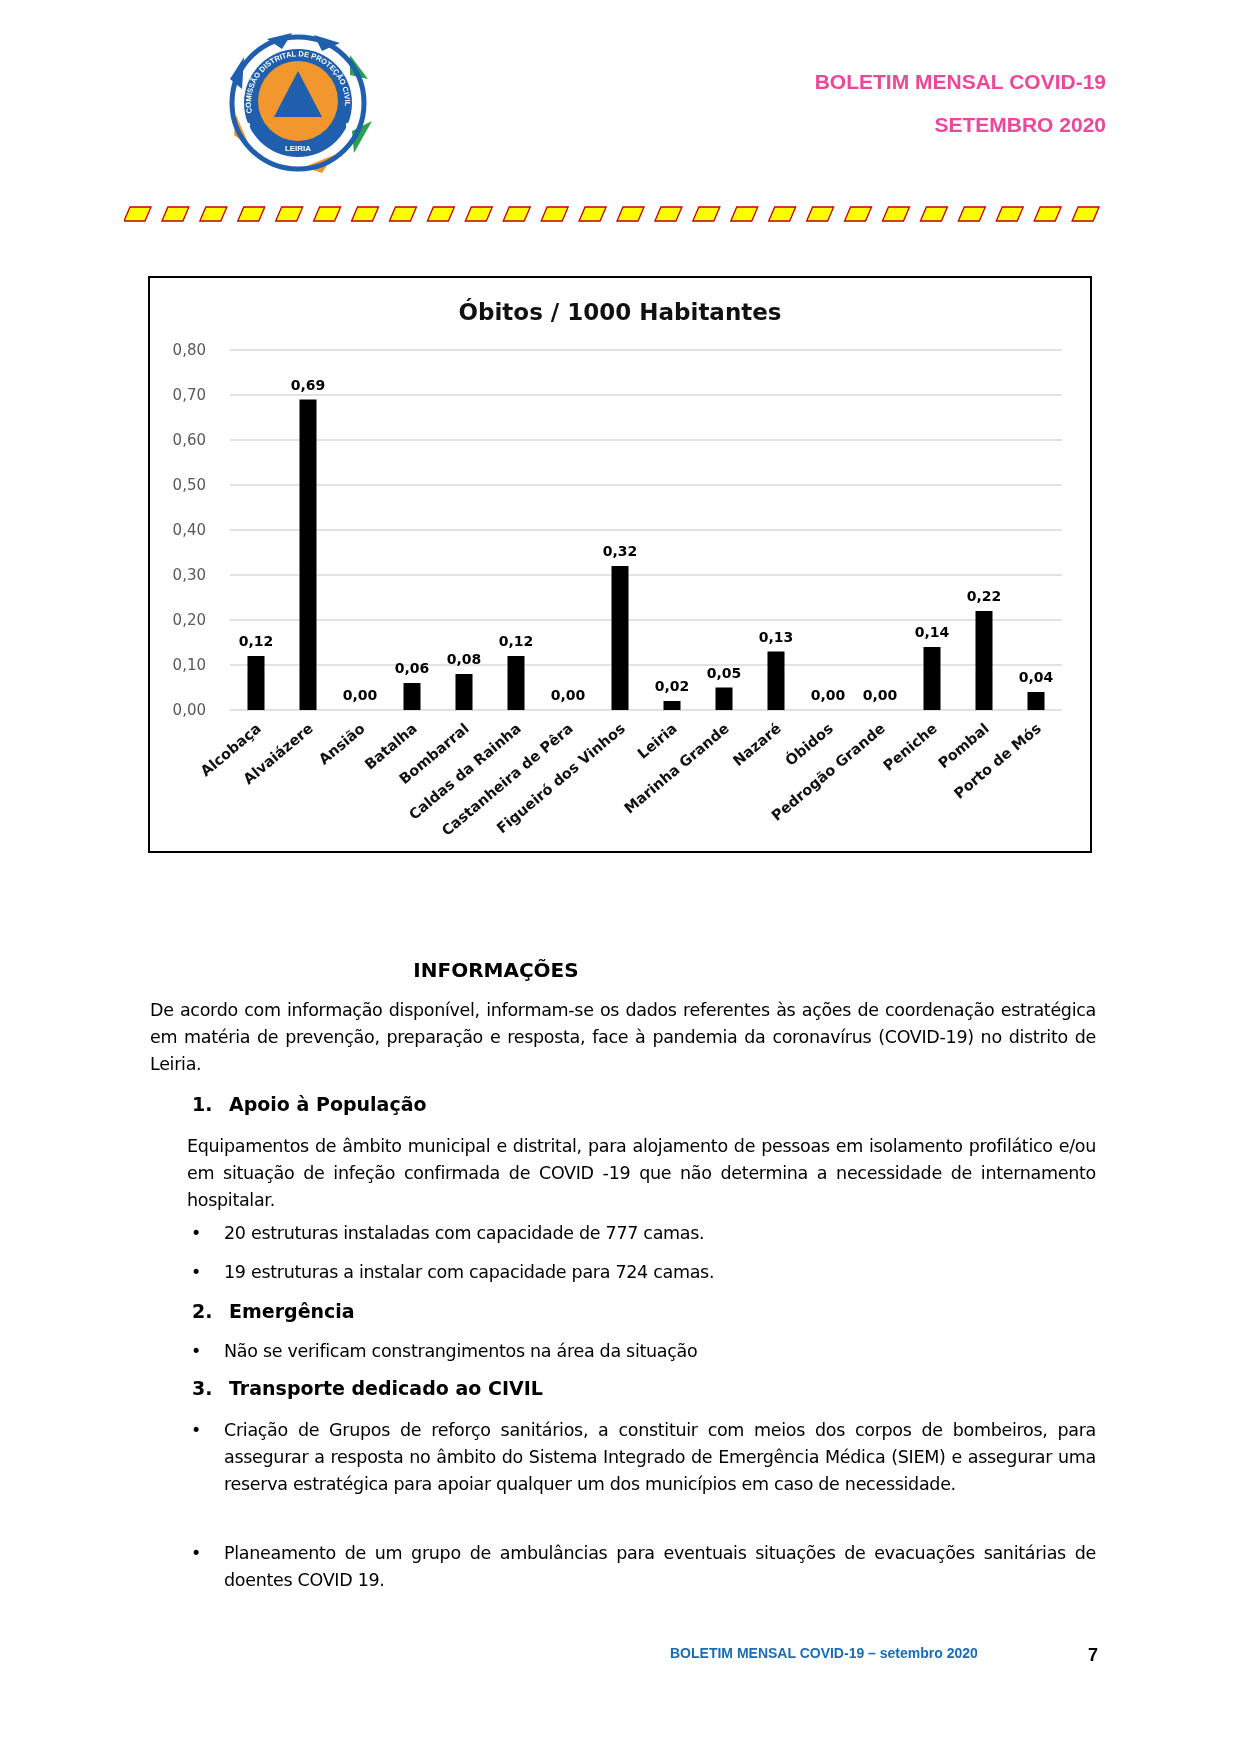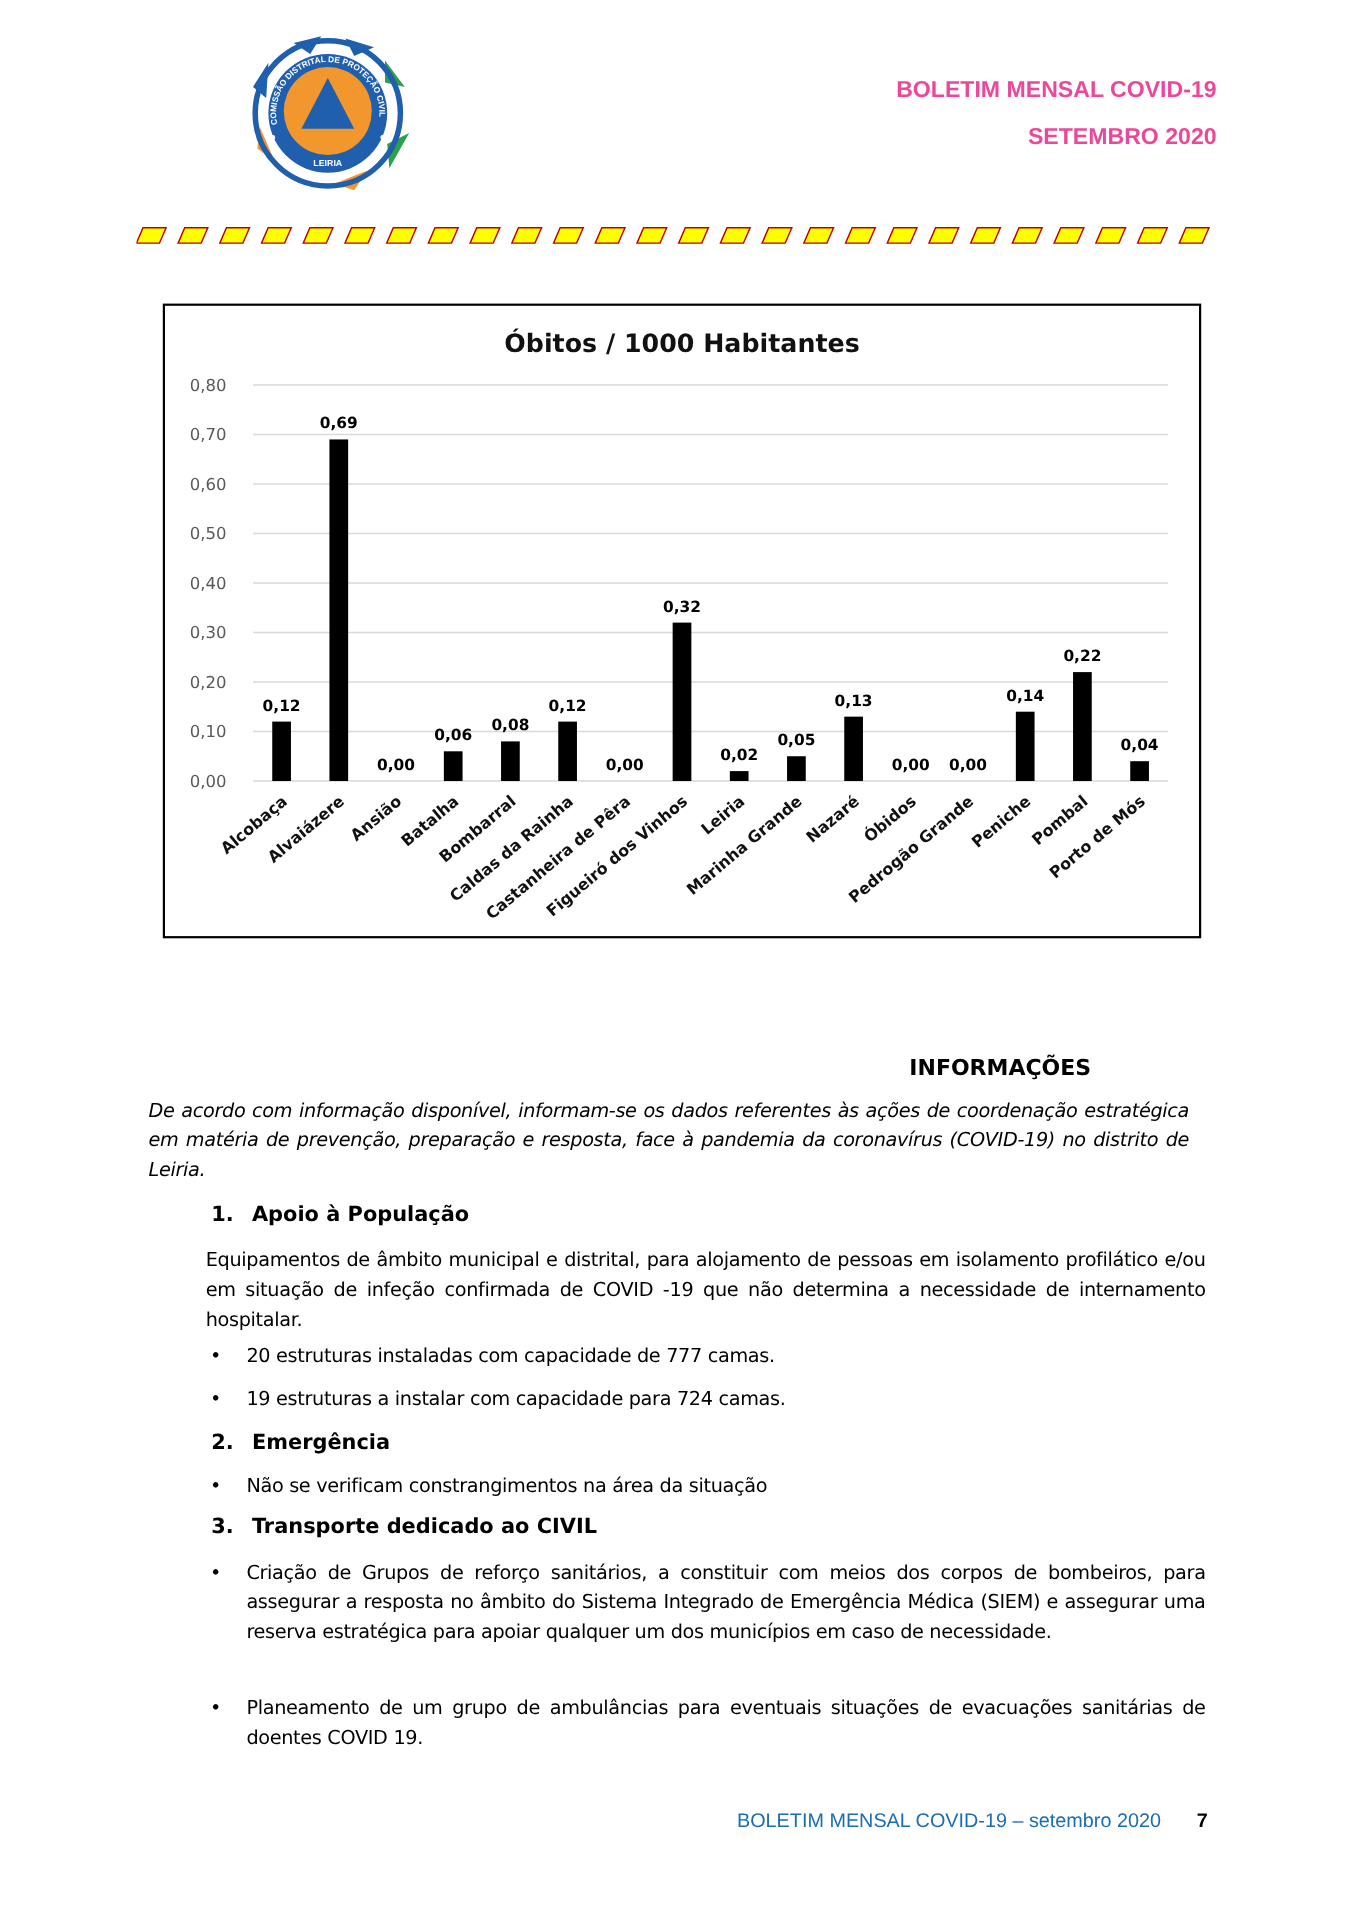--- a/index.html
+++ b/index.html
@@ -25,7 +25,7 @@
   
   .body-text { font-family: "DejaVu Sans", sans-serif; font-size: 17.5px; line-height: 27px;
                letter-spacing: -0.3px; color: #000; }
-  #info-heading { left: 0; width: 992px; top: 958px; text-align: right;
+  #info-heading { left: 0; width: 992px; top: 958px; text-align: center;
                   font-family: "DejaVu Sans", sans-serif; font-weight: bold; font-size: 20px; }
   #intro { left: 135px; width: 946px; top: 997px; text-align: justify; font-style: italic; }
   .sec-head { left: 150px; font-family: "DejaVu Sans", sans-serif; font-weight: bold; font-size: 19px; margin-left: 42px; }

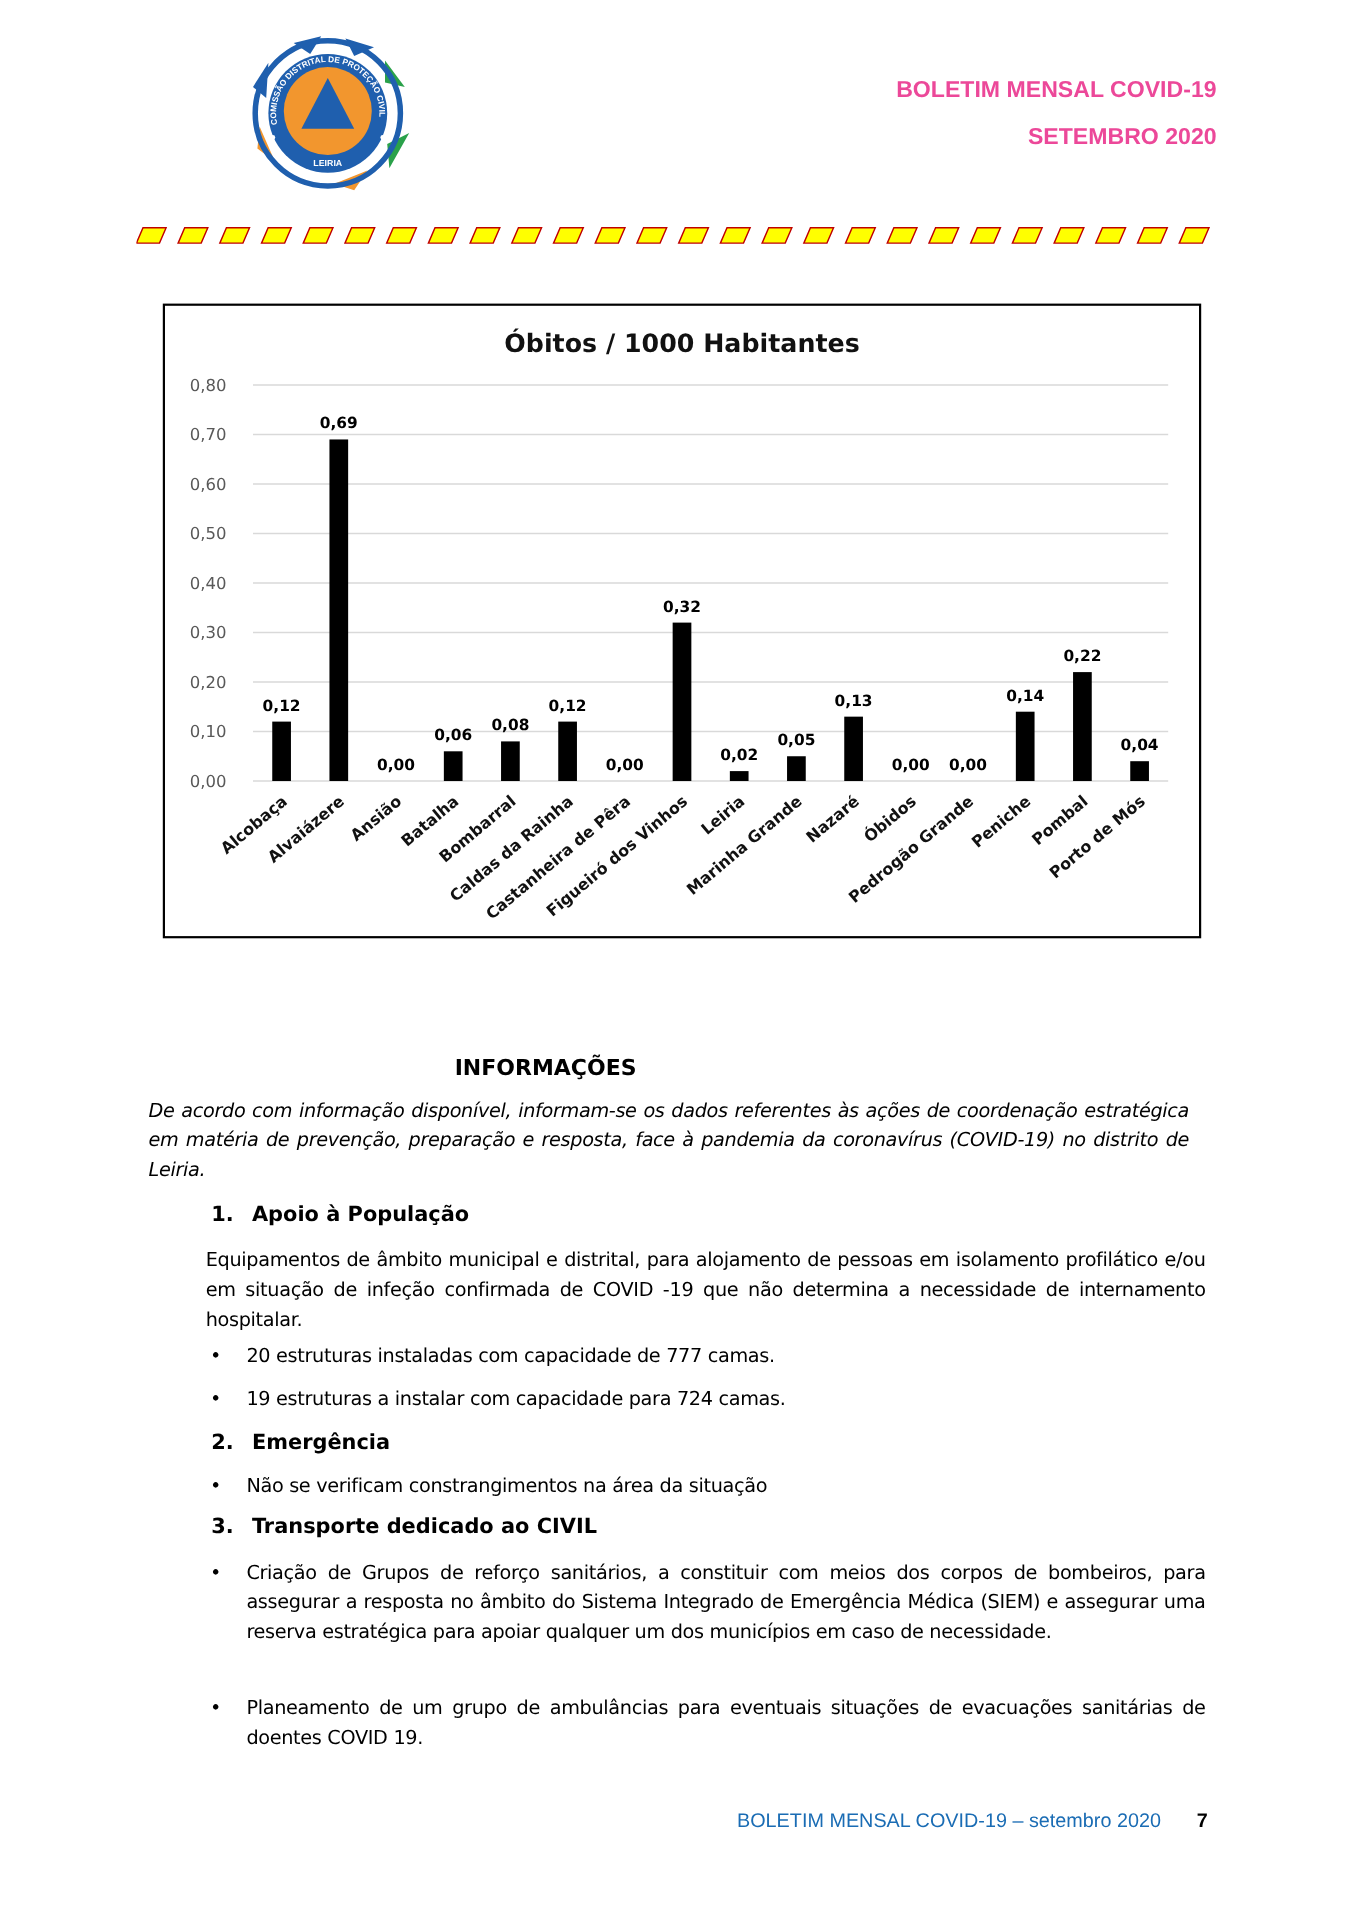--- a/index.html
+++ b/index.html
@@ -27,7 +27,7 @@
                letter-spacing: -0.3px; color: #000; }
   #info-heading { left: 0; width: 992px; top: 958px; text-align: center;
                   font-family: "DejaVu Sans", sans-serif; font-weight: bold; font-size: 20px; }
-  #intro { left: 135px; width: 946px; top: 997px; text-align: justify; font-style: italic; }
+  #intro { left: 150px; width: 946px; top: 997px; text-align: justify; }
   .sec-head { left: 150px; font-family: "DejaVu Sans", sans-serif; font-weight: bold; font-size: 19px; margin-left: 42px; }
   .sec-num { display: inline-block; width: 37px; }
   .indent-par { left: 187px; width: 909px; text-align: justify; }

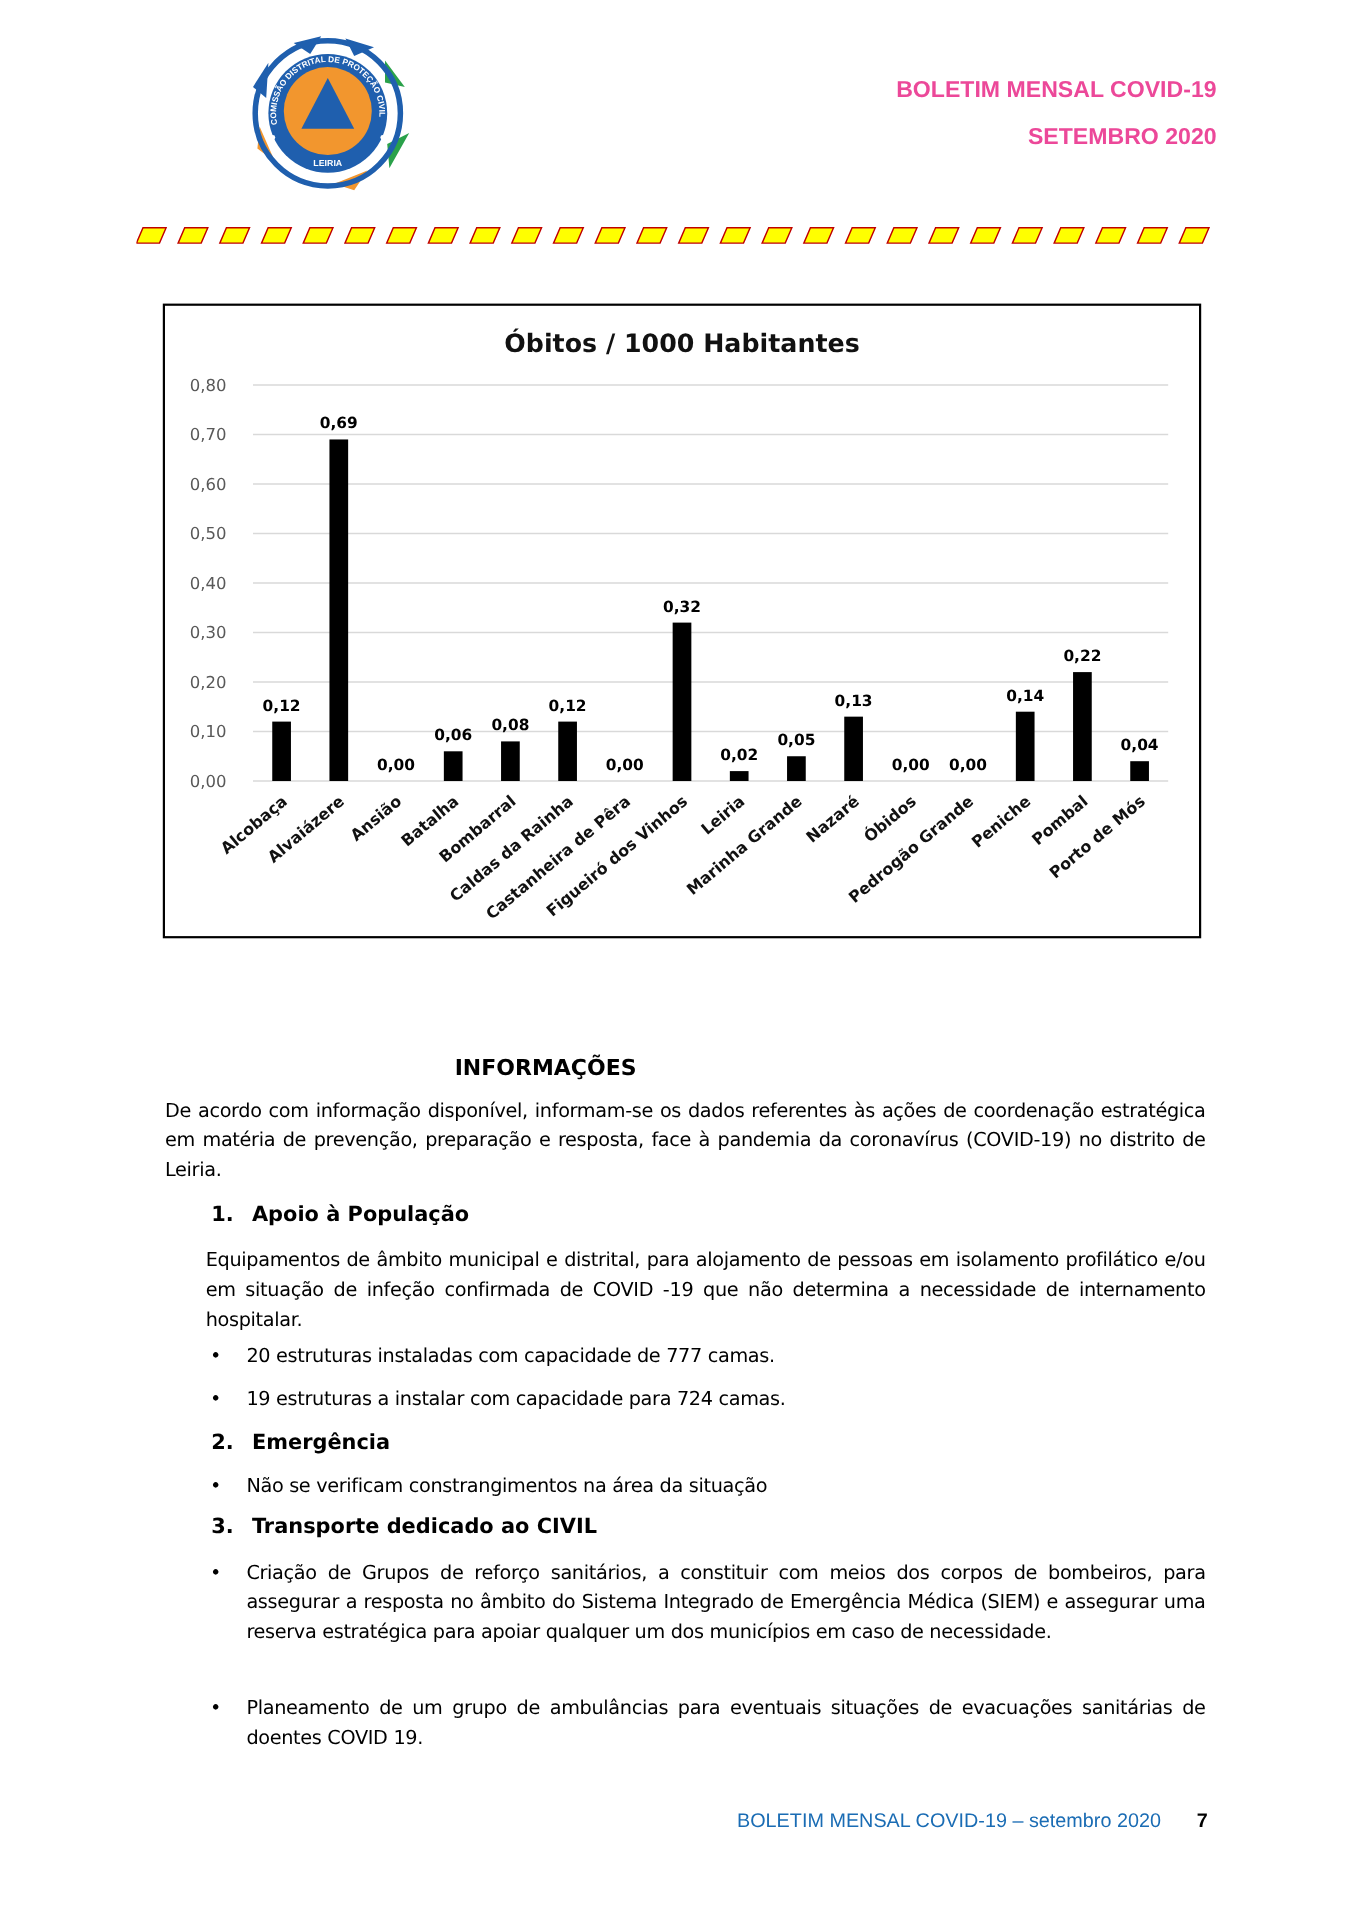--- a/index.html
+++ b/index.html
@@ -35,7 +35,7 @@
   .bullet .dot { position: absolute; left: 4px; top: 0; }
   .bullet .btxt { margin-left: 37px; text-align: justify; display: block; }
 
-  #footer { left: 670px; top: 1645px; color: #1a6cb4; font-weight: normal; font-size: 18px; white-space: nowrap; }
+  #footer { left: 670px; top: 1645px; color: #1a6cb4; font-weight: bold; font-size: 14px; white-space: nowrap; }
   #page-num { left: 1088px; top: 1645px; color: #000; font-weight: bold; font-size: 18px; }
 </style>
 </head>

